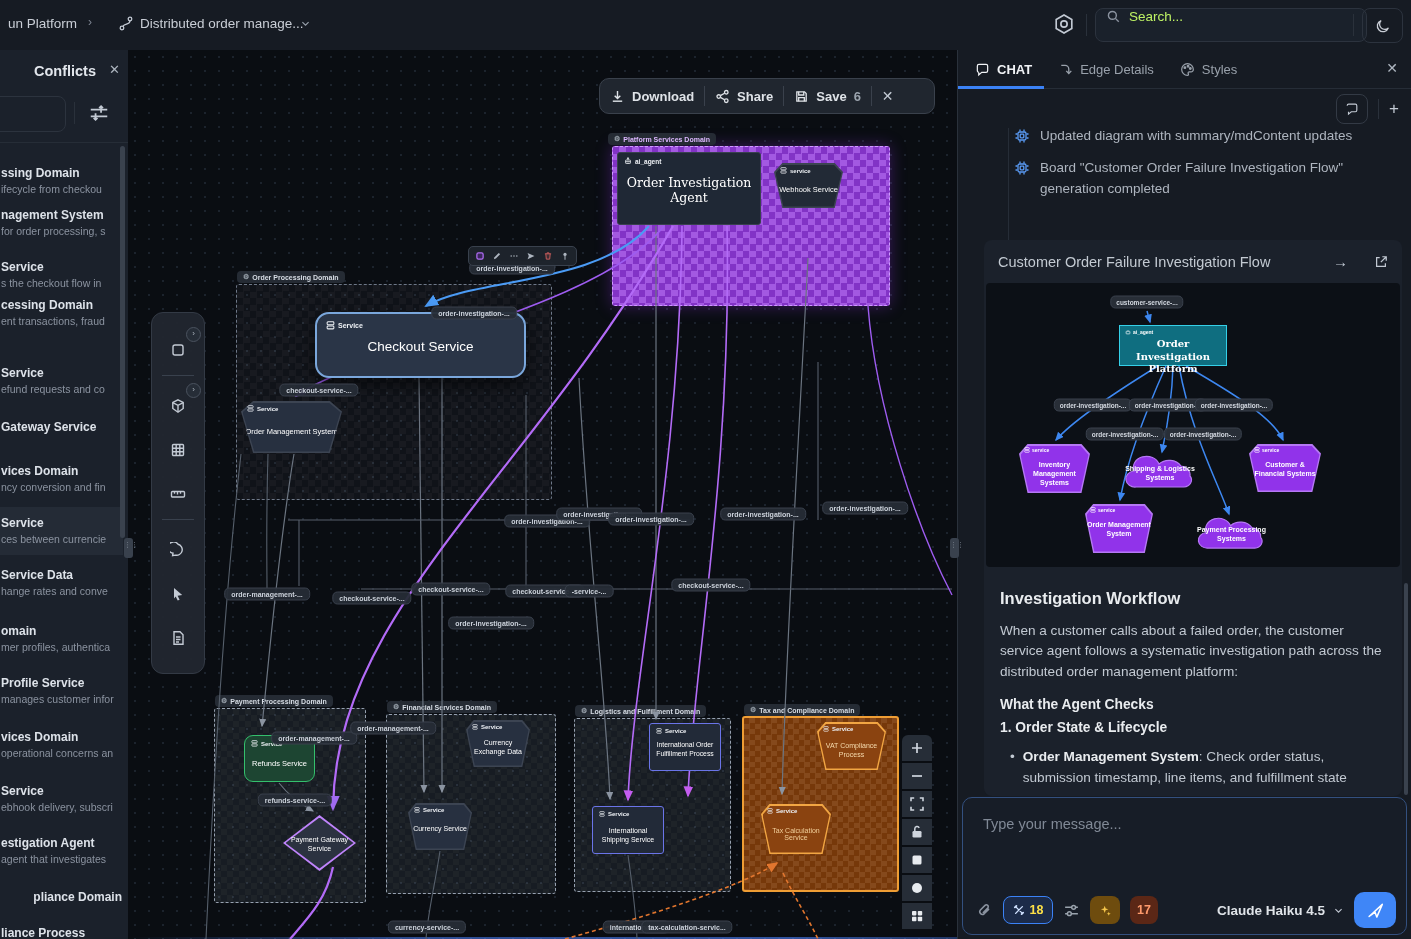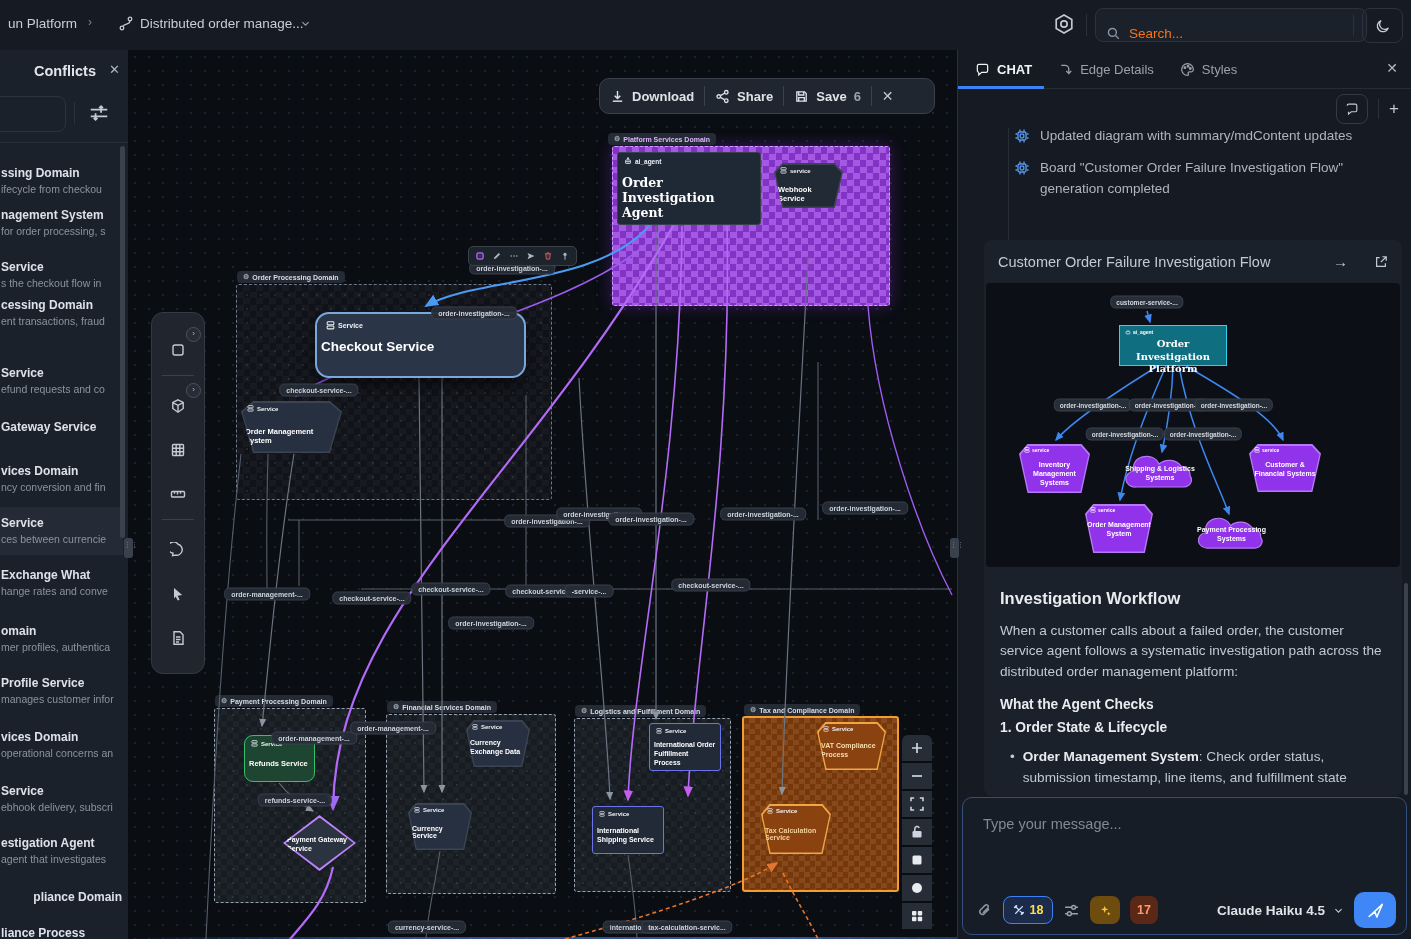--- a/index.html
+++ b/index.html
@@ -12,7 +12,7 @@
   #topbar .crumb{font-size:13.5px;color:#c9ced6}
   .muted{color:#7c8591}
   .tb-btn{display:flex;align-items:center;justify-content:center;border:1px solid #2c333e;border-radius:8px;background:transparent;color:#c9ced6;cursor:pointer}
-  #searchbox{position:absolute;left:1095px;top:8px;width:250px;height:32px;border:1px solid #2c333e;border-radius:8px;background:#1a212b;display:flex;align-items:flex-end;gap:8px;padding:0 10px;color:#f97316;font-size:13.5px}
+  #searchbox{position:absolute;left:1095px;top:8px;width:250px;height:32px;border:1px solid #2c333e;border-radius:8px;background:#1a212b;display:flex;align-items:flex-start;gap:8px;padding:0 10px;color:#bef264;font-size:13.5px}
   .vdiv{position:absolute;width:1px;background:#2a313b}
 
   

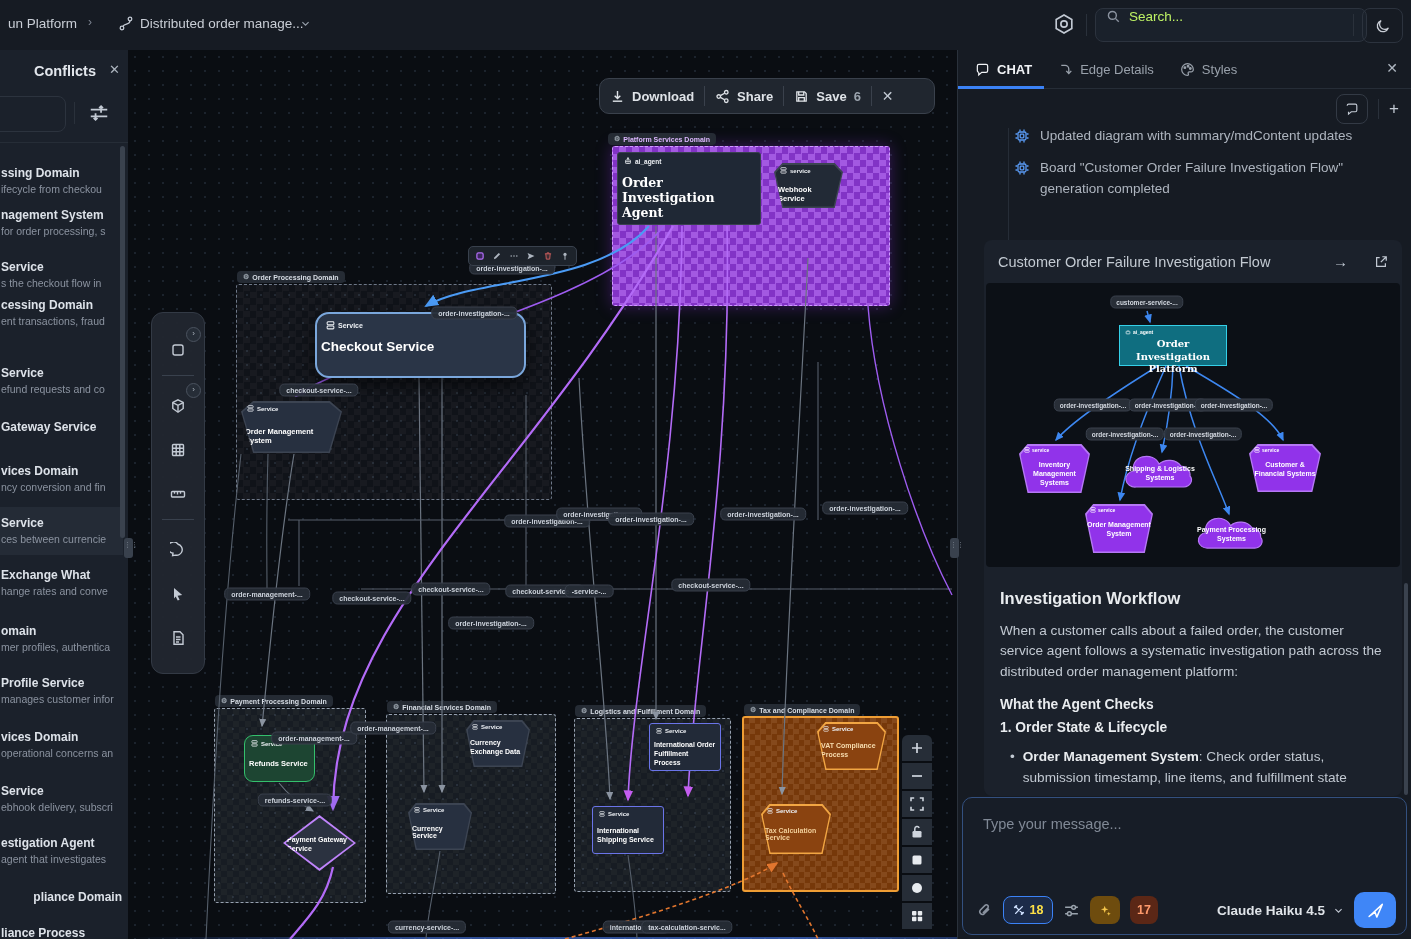--- a/index.html
+++ b/index.html
@@ -47,7 +47,7 @@
 
   .node{position:absolute;box-sizing:border-box;z-index:10}
   .tag{position:absolute;top:4px;left:6px;display:flex;align-items:center;gap:3px;font-size:6px;font-weight:bold;color:#eef1f5;z-index:3}
-  .ntitle{position:absolute;left:4px;right:4px;text-align:left;font-weight:bold;color:#fff;z-index:3}
+  .ntitle{position:absolute;left:4px;right:4px;text-align:center;font-weight:normal;color:#fff;z-index:3}
   .hex{clip-path:polygon(12% 0,88% 0,100% 20%,88% 100%,12% 100%,0 20%)}
   .hex-in{position:absolute;inset:1.5px;clip-path:polygon(12% 0,88% 0,100% 20%,88% 100%,12% 100%,0 20%)}
   .diamond{clip-path:polygon(50% 0,100% 50%,50% 100%,0 50%)}

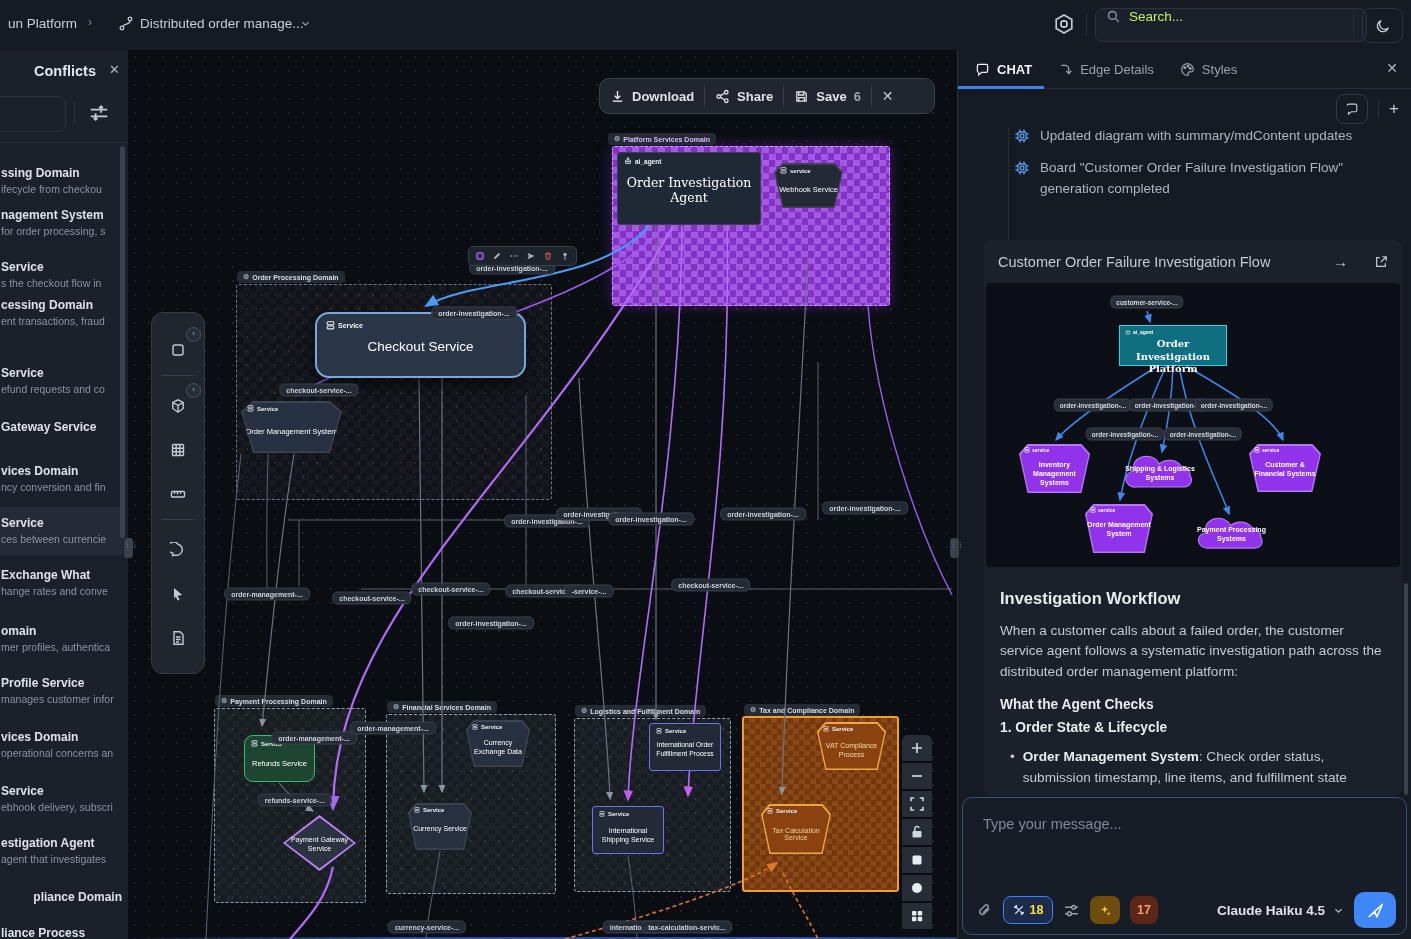--- a/index.html
+++ b/index.html
@@ -206,7 +206,7 @@
         <div class="sb-d">ces between currencie</div>
       </div>
       <div class="sb-item" style="top: 518px;">
-        <div class="sb-t">Exchange What</div>
+        <div class="sb-t">Service Data</div>
         <div class="sb-d">hange rates and conve</div>
       </div>
       <div class="sb-item" style="top: 574px;">

